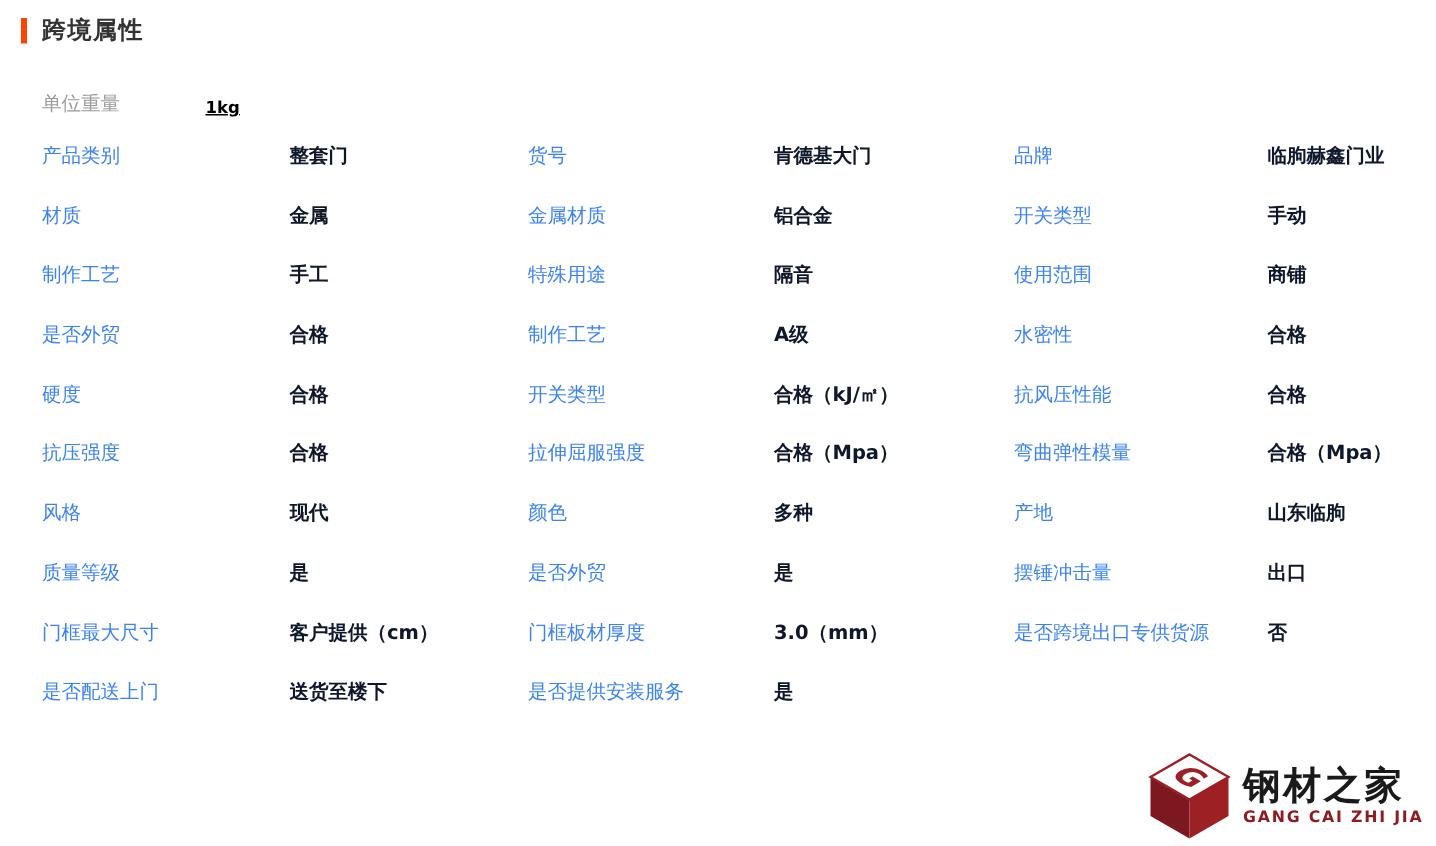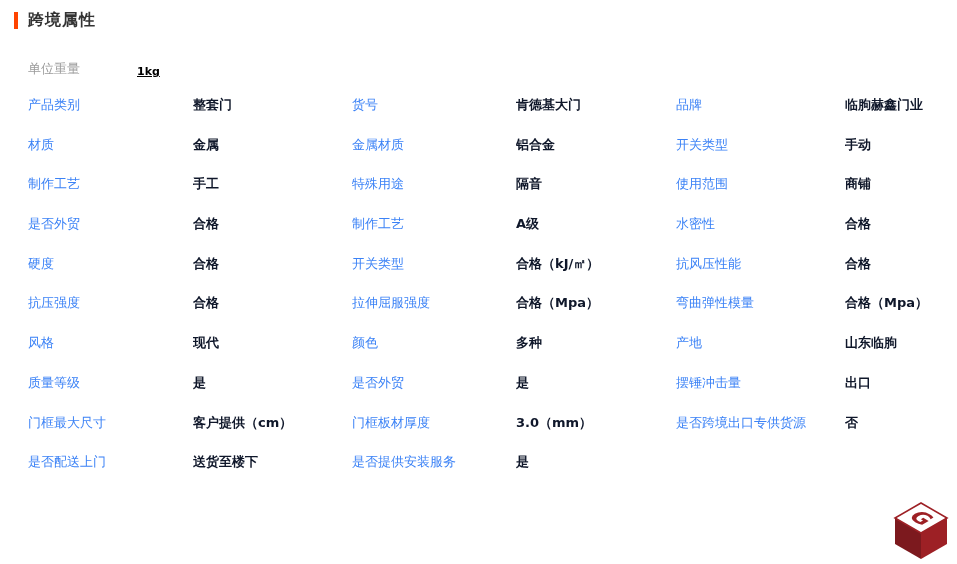--- a/index.html
+++ b/index.html
@@ -200,6 +200,10 @@
         <text x="0" y="10" text-anchor="middle" font-size="30" font-weight="bold" font-family="DejaVu Sans, Liberation Sans, sans-serif" fill="#9d2025">G</text>
       </g>
     </svg>
+    <div class="logo-text">
+      <div class="logo-name">钢材之家</div>
+      <div class="logo-sub">GANG CAI ZHI JIA</div>
+    </div>
   </div>
 
 </div>

